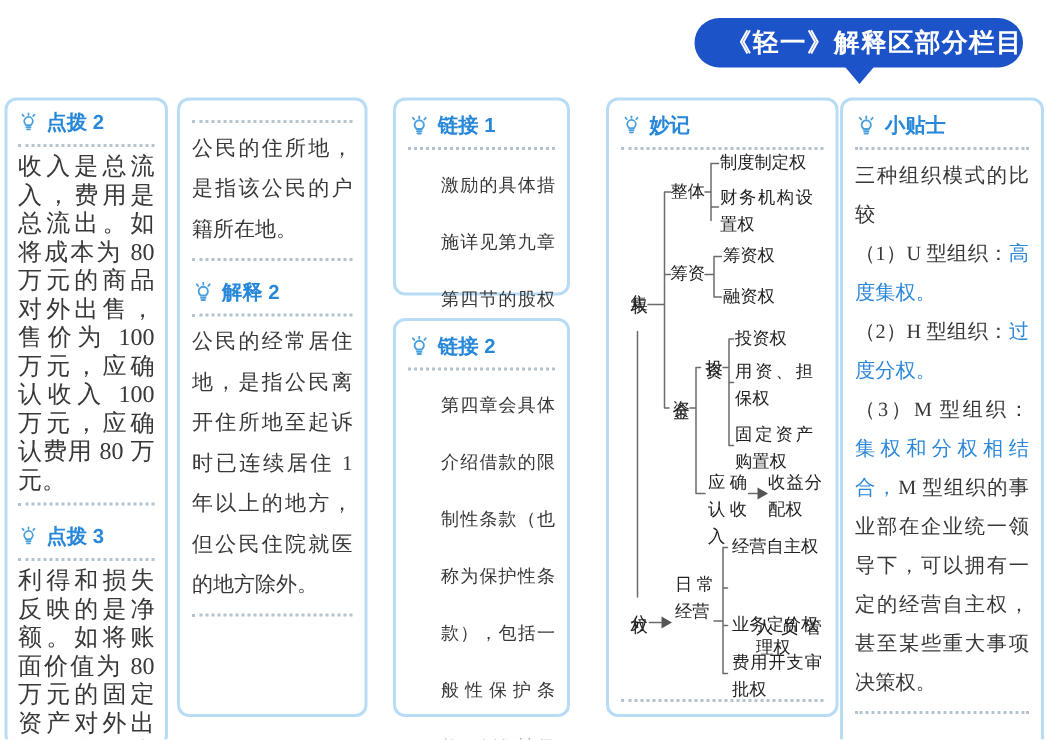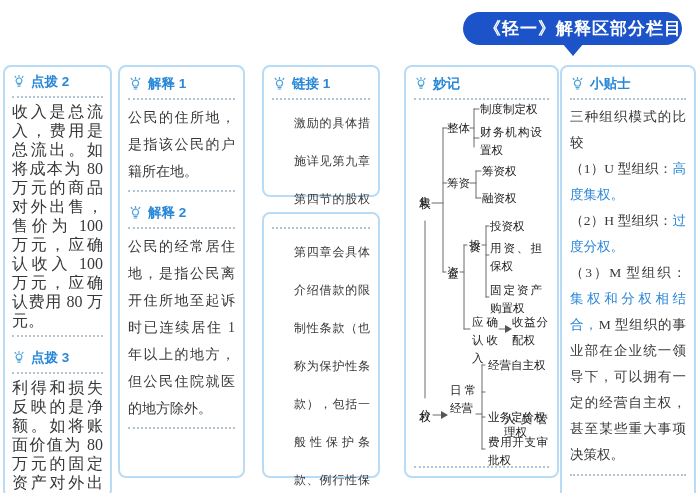--- a/index.html
+++ b/index.html
@@ -88,17 +88,6 @@
   </div>
 
   <div class="panel" id="p-jieshi">
-    <div class="hd">
-      <svg width="15" height="15" viewBox="0 0 16 16" fill="none" stroke="#4aa0dd" stroke-width="1.3" stroke-linecap="round">
-          <path d="M8 3.4a3.3 3.3 0 0 1 3.3 3.3c0 1.5-.9 2.1-1.4 2.9h-3.8C5.6 8.8 4.7 8.2 4.7 6.7A3.3 3.3 0 0 1 8 3.4Z"></path>
-          <line x1="6.4" y1="11.2" x2="9.6" y2="11.2"></line>
-          <line x1="6.8" y1="12.8" x2="9.2" y2="12.8"></line>
-          <line x1="8" y1="0.4" x2="8" y2="1.9"></line>
-          <line x1="3.4" y1="1.6" x2="4.4" y2="2.8"></line>
-          <line x1="12.6" y1="1.6" x2="11.6" y2="2.8"></line>
-        </svg>
-      <span>解释 1</span>
-    </div>
     <div class="dot"></div>
     <div class="bd">公民的住所地，是指该公民的户籍所在地。</div>
     <div class="dot"></div>

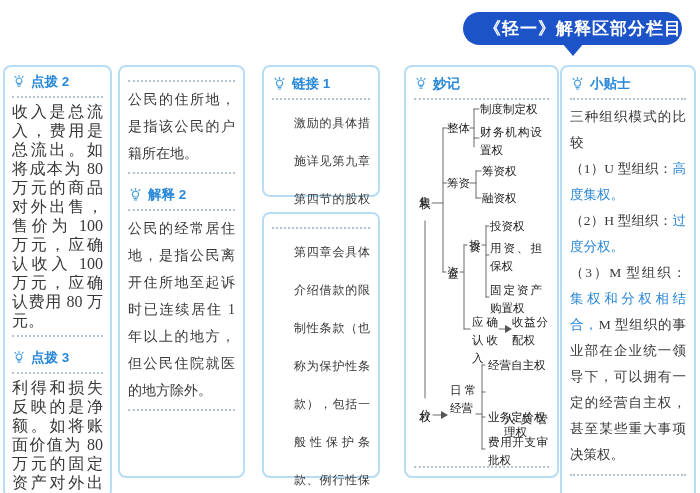--- a/index.html
+++ b/index.html
@@ -126,6 +126,17 @@
   </div>
 
   <div class="panel" id="p-lianjie2">
+    <div class="hd">
+      <svg width="15" height="15" viewBox="0 0 16 16" fill="none" stroke="#4aa0dd" stroke-width="1.3" stroke-linecap="round">
+          <path d="M8 3.4a3.3 3.3 0 0 1 3.3 3.3c0 1.5-.9 2.1-1.4 2.9h-3.8C5.6 8.8 4.7 8.2 4.7 6.7A3.3 3.3 0 0 1 8 3.4Z"></path>
+          <line x1="6.4" y1="11.2" x2="9.6" y2="11.2"></line>
+          <line x1="6.8" y1="12.8" x2="9.2" y2="12.8"></line>
+          <line x1="8" y1="0.4" x2="8" y2="1.9"></line>
+          <line x1="3.4" y1="1.6" x2="4.4" y2="2.8"></line>
+          <line x1="12.6" y1="1.6" x2="11.6" y2="2.8"></line>
+        </svg>
+      <span>链接 2</span>
+    </div>
     <div class="dot"></div>
     <div class="bd">第四章会具体介绍借款的限制性条款（也称为保护性条款），包括一般性保护条款、例行性保护条款和特殊性保护条款。考试时要综合把握。</div>
     <div class="dot"></div>

